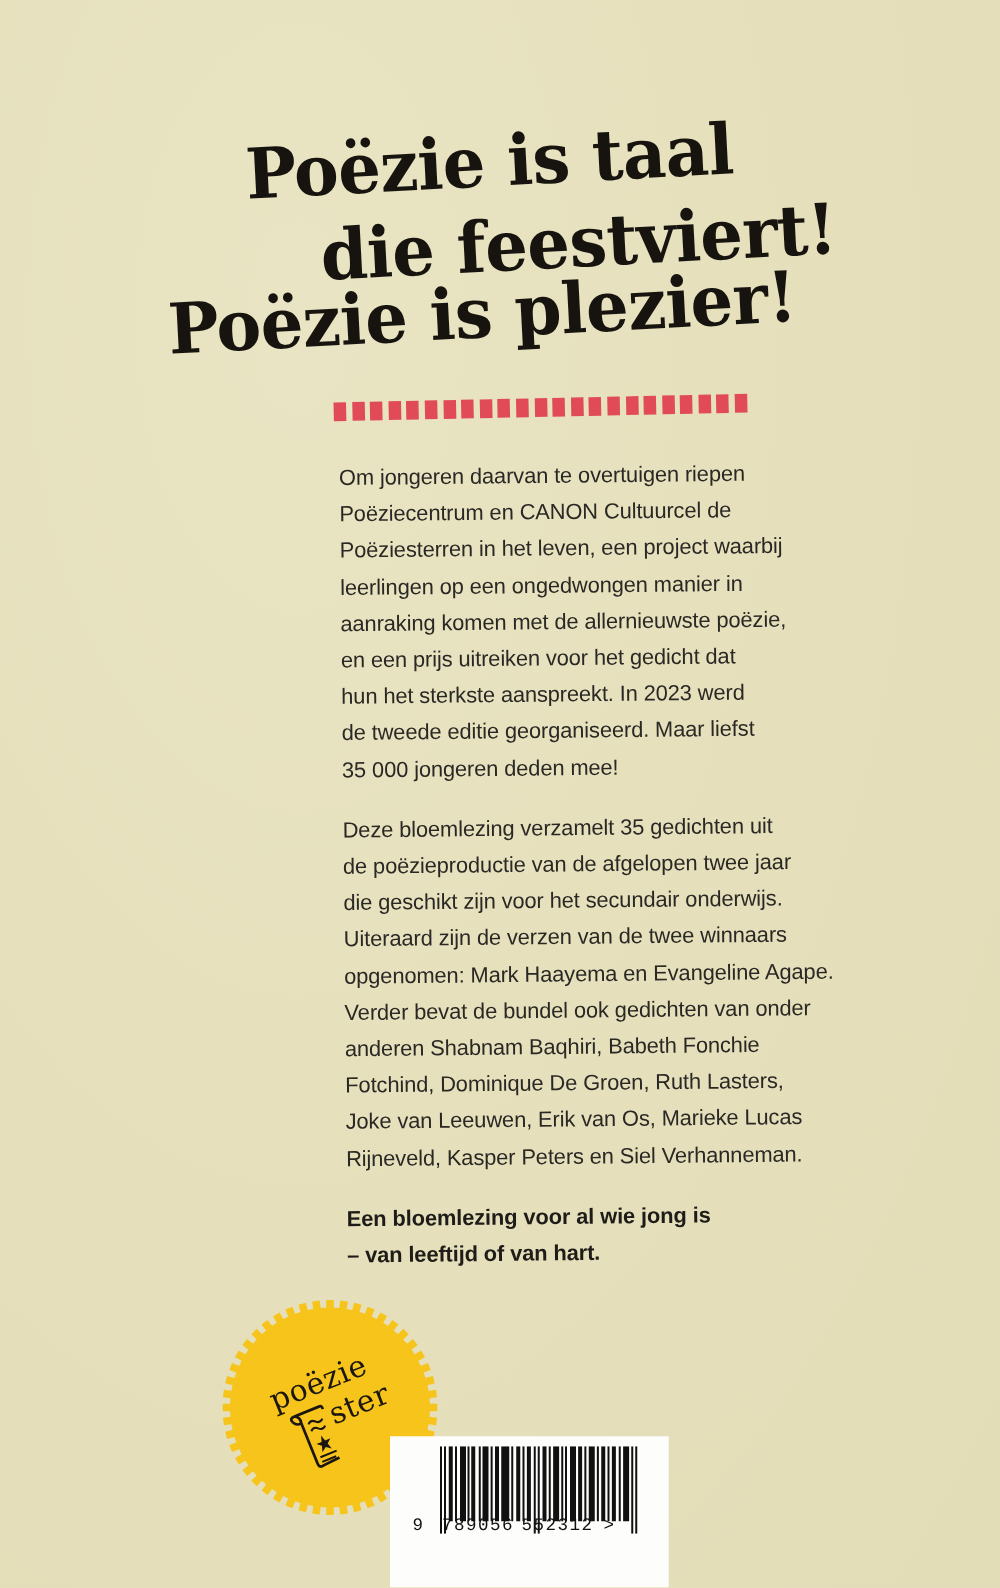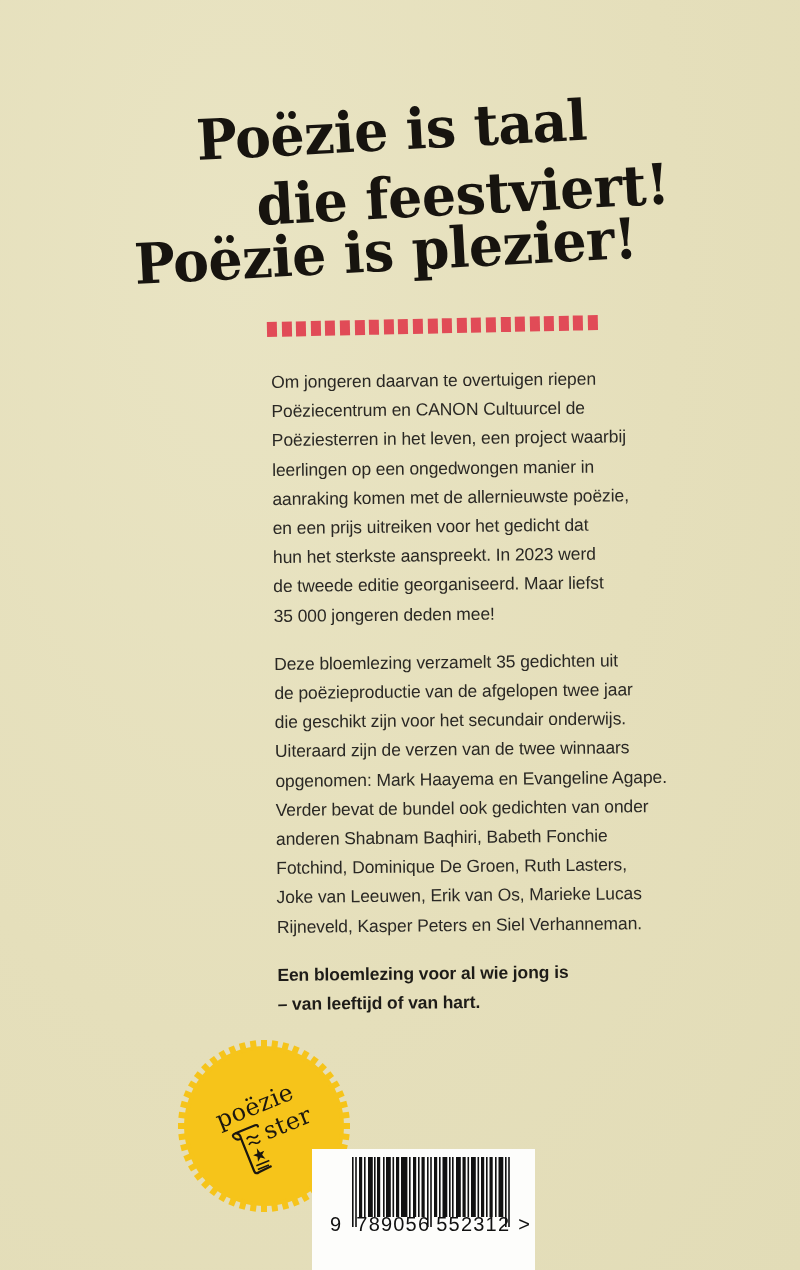--- a/index.html
+++ b/index.html
@@ -150,8 +150,8 @@
       position: absolute;
       left: 18px;
       top: 64px;
-      font-family: Liberation Sans, sans-serif;
-      font-size: 20px;
+      font-family: Liberation Mono, monospace;
+      font-size: 14px;
       color: #111;
       letter-spacing: 1.2px;
       white-space: nowrap;

